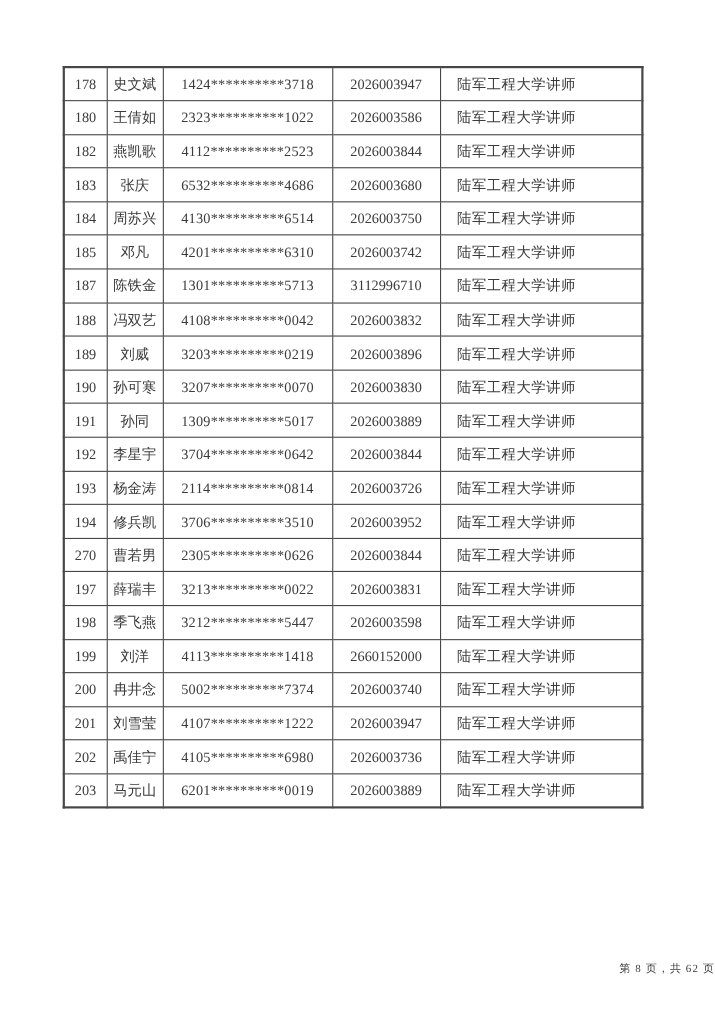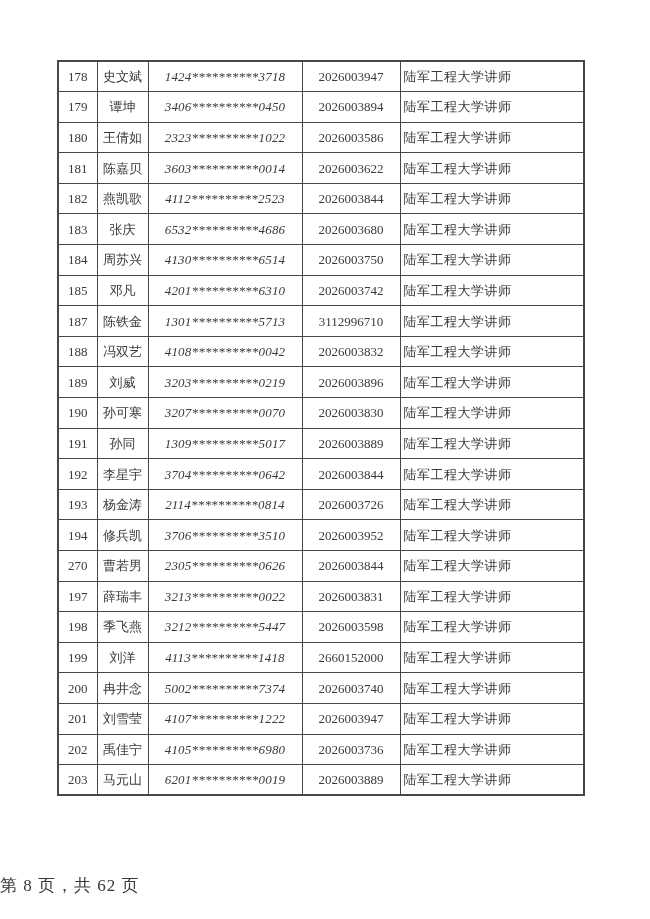--- a/index.html
+++ b/index.html
@@ -39,7 +39,7 @@
     overflow: hidden;
     white-space: nowrap;
   }
-  table.roster td.c2 { letter-spacing: 0.2px; font-style: italic; }
+  table.roster td.c2 { letter-spacing: 0.2px; }
   table.roster td.c4 {
     text-align: left;
     padding-left: 3px;

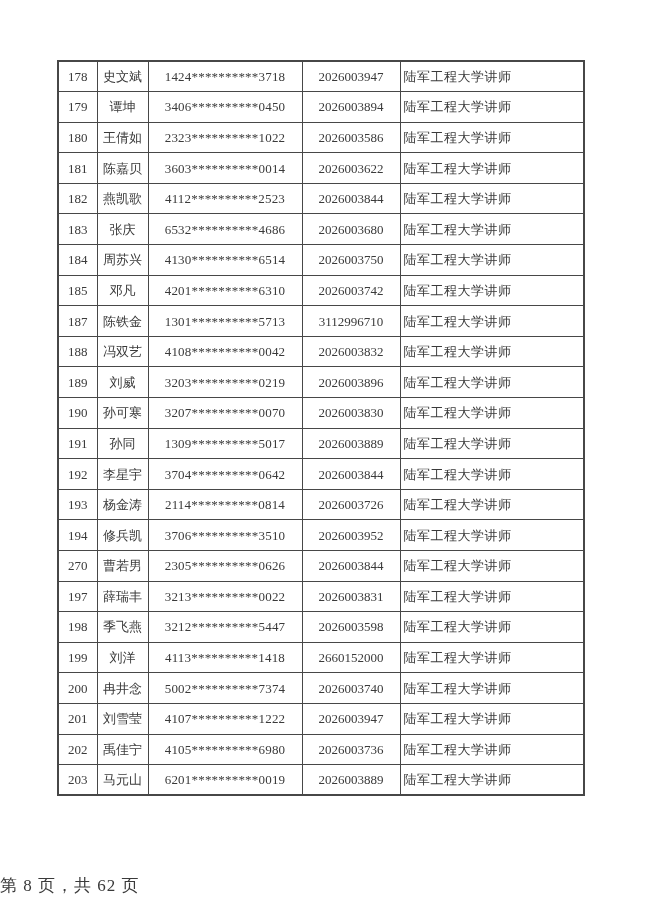--- a/index.html
+++ b/index.html
@@ -42,7 +42,7 @@
   table.roster td.c2 { letter-spacing: 0.2px; }
   table.roster td.c4 {
     text-align: left;
-    padding-left: 3px;
+    padding-left: 15px;
     letter-spacing: 0.5px;
   }
   .footer {

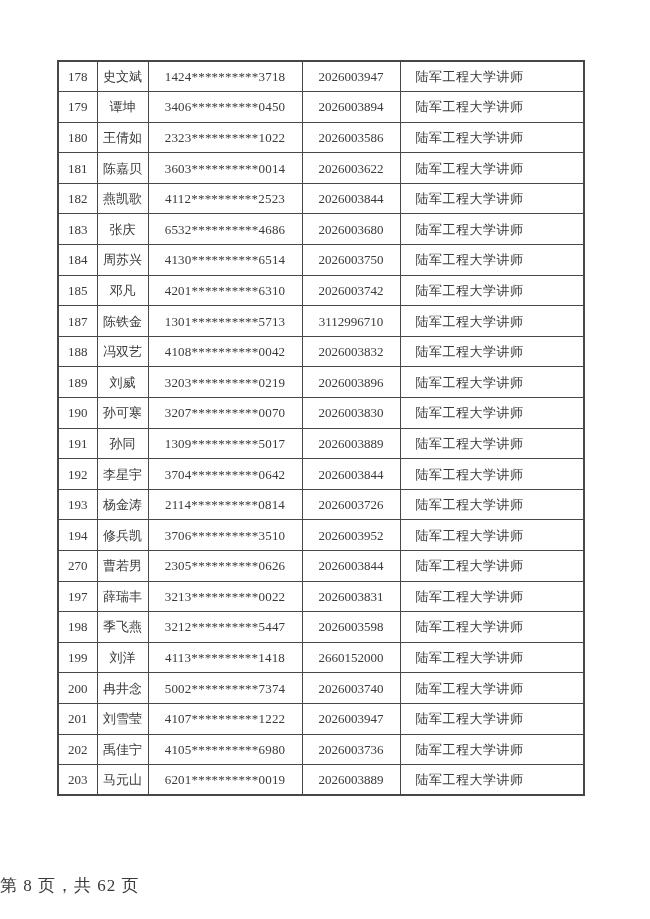--- a/index.html
+++ b/index.html
@@ -76,13 +76,6 @@
           <td class="c4">陆军工程大学讲师</td>
         </tr>
         <tr>
-          <td class="c0">179</td>
-          <td class="c1">谭坤</td>
-          <td class="c2">3406**********0450</td>
-          <td class="c3">2026003894</td>
-          <td class="c4">陆军工程大学讲师</td>
-        </tr>
-        <tr>
           <td class="c0">180</td>
           <td class="c1">王倩如</td>
           <td class="c2">2323**********1022</td>

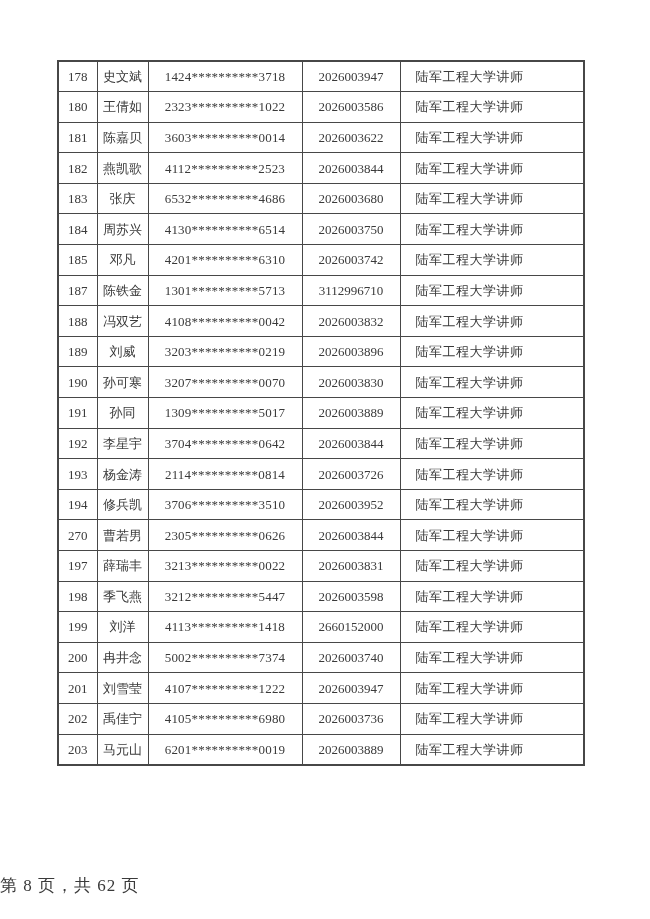--- a/index.html
+++ b/index.html
@@ -83,13 +83,6 @@
           <td class="c4">陆军工程大学讲师</td>
         </tr>
         <tr>
-          <td class="c0">181</td>
-          <td class="c1">陈嘉贝</td>
-          <td class="c2">3603**********0014</td>
-          <td class="c3">2026003622</td>
-          <td class="c4">陆军工程大学讲师</td>
-        </tr>
-        <tr>
           <td class="c0">182</td>
           <td class="c1">燕凯歌</td>
           <td class="c2">4112**********2523</td>

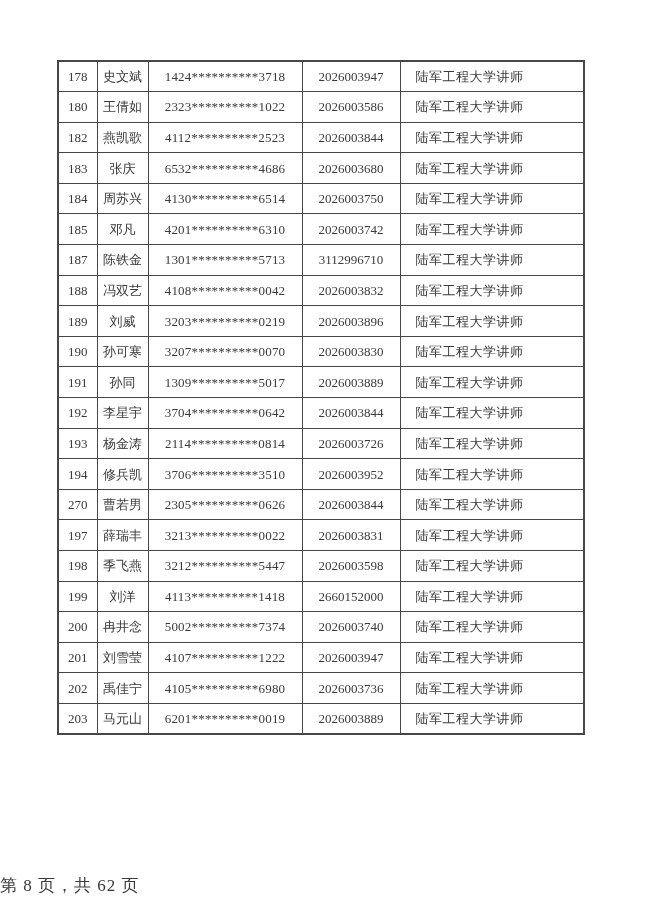--- a/index.html
+++ b/index.html
@@ -49,8 +49,8 @@
     position: absolute;
     top: 874px; left: 0;
     width: 650px;
-    text-align: left;
-    font-size: 17px;
+    text-align: right;
+    font-size: 10px;
     letter-spacing: 1px;
     color: var(--text-color);
   }

